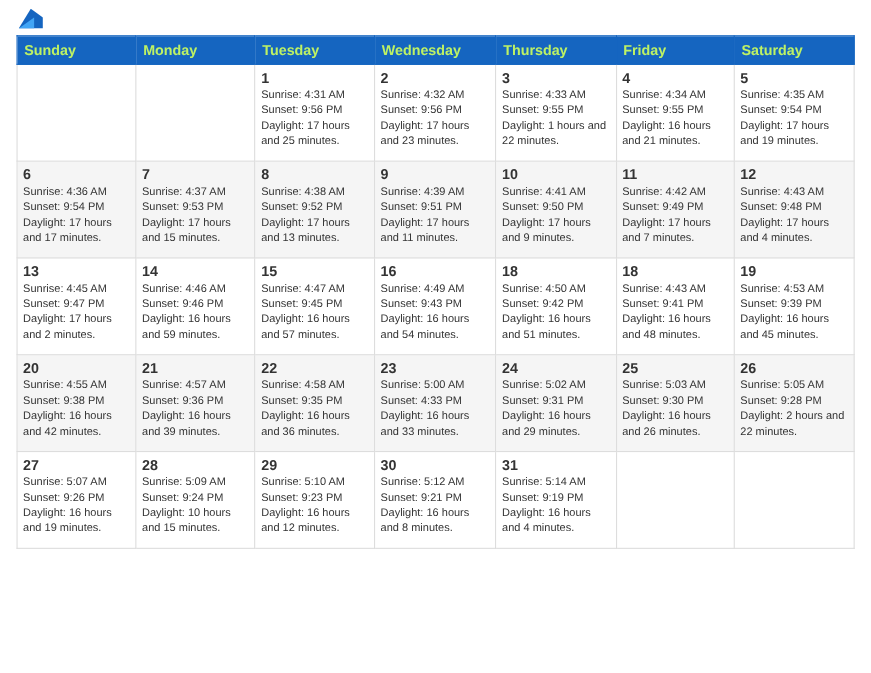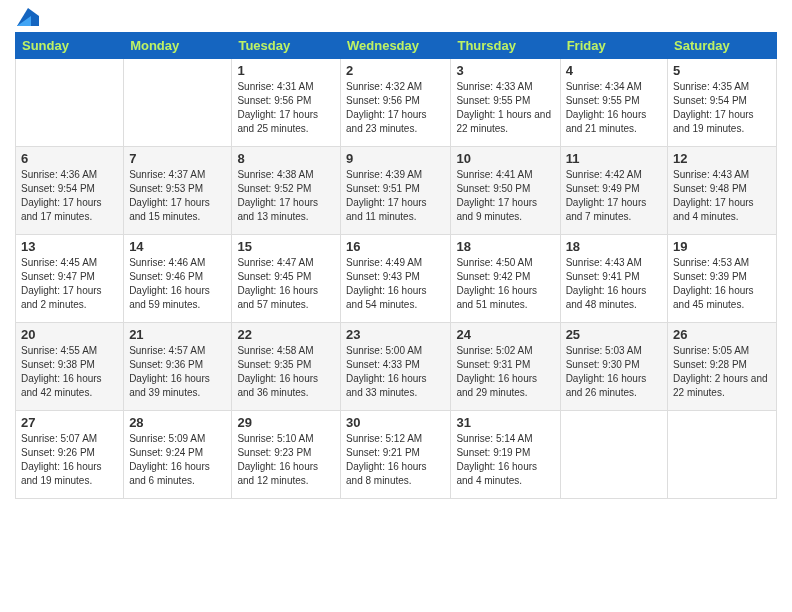--- a/index.html
+++ b/index.html
@@ -358,7 +358,7 @@
             <div class="day-info">
               <div>Sunrise: 5:09 AM</div>
               <div>Sunset: 9:24 PM</div>
-              <div>Daylight: 16 hours and 6 minutes.</div>
+              <div>Daylight: 10 hours and 15 minutes.</div>
             </div>
           </td>
           <td>

